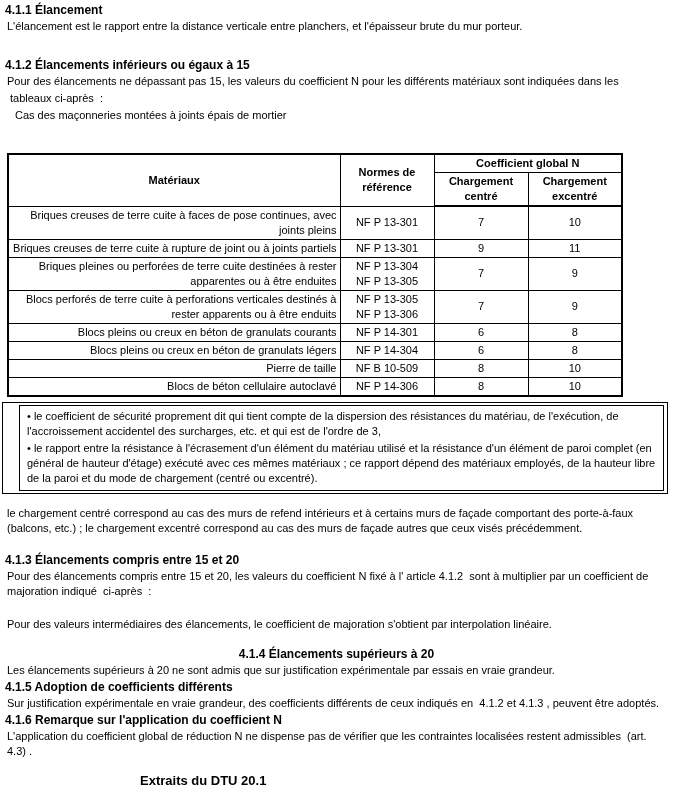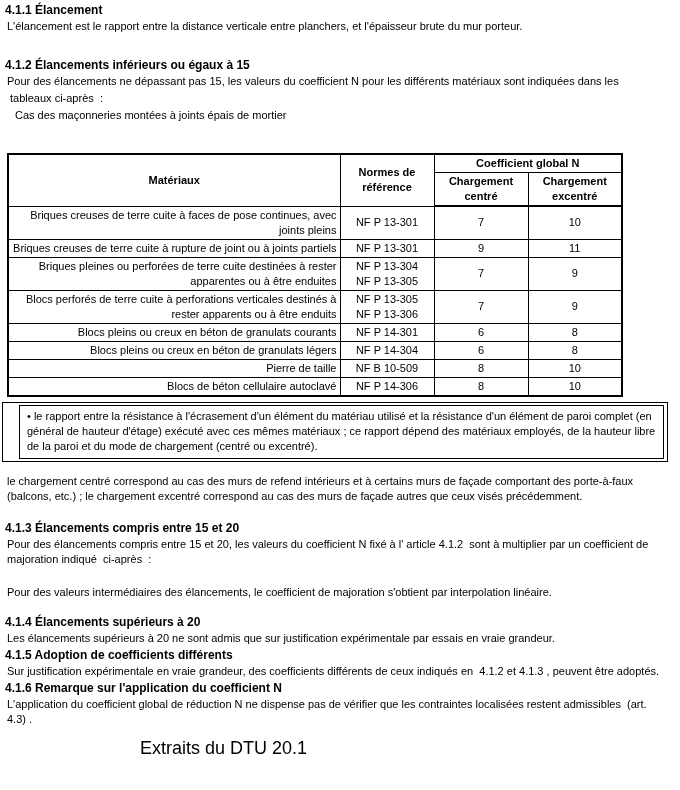--- a/index.html
+++ b/index.html
@@ -176,6 +176,7 @@
 
   <div class="note-outer">
     <div class="note-inner">
+      <p>• le coefficient de sécurité proprement dit qui tient compte de la dispersion des résistances du matériau, de l'exécution, de l'accroissement accidentel des surcharges, etc. et qui est de l'ordre de 3,</p>
       <p>• le rapport entre la résistance à l'écrasement d'un élément du matériau utilisé et la résistance d'un élément de paroi complet (en général de hauteur d'étage) exécuté avec ces mêmes matériaux ; ce rapport dépend des matériaux employés, de la hauteur libre de la paroi et du mode de chargement (centré ou excentré).</p>
     </div>
   </div>

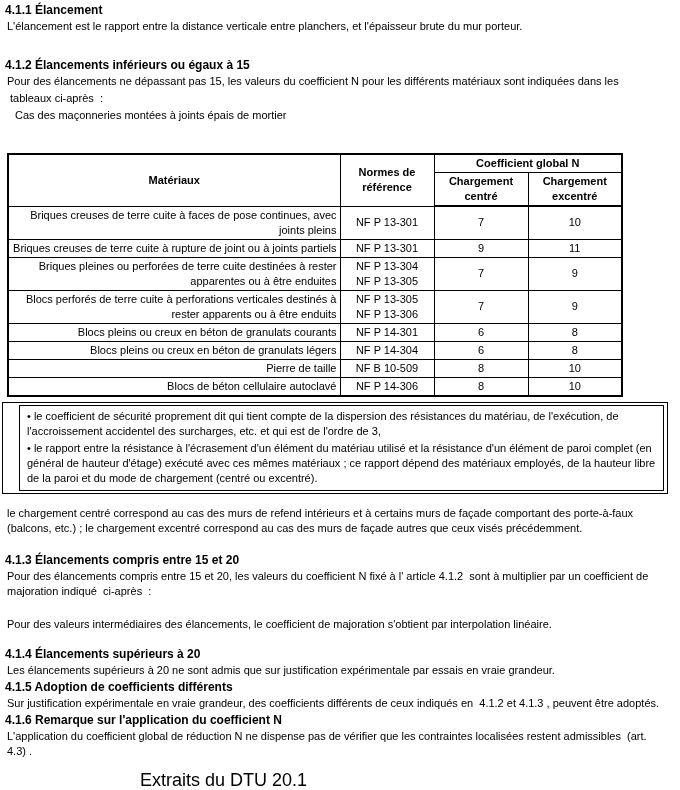--- a/index.html
+++ b/index.html
@@ -26,7 +26,7 @@
 
   .h-412 { margin-top: 24px; }
   .h-413 { margin-top: 17px; }
-  .h-414 { margin-top: 15px; }
+  .h-414 { margin-top: 15px; text-align: center; }
   .h-415 { margin-top: 0; }
   .h-416 { }
 

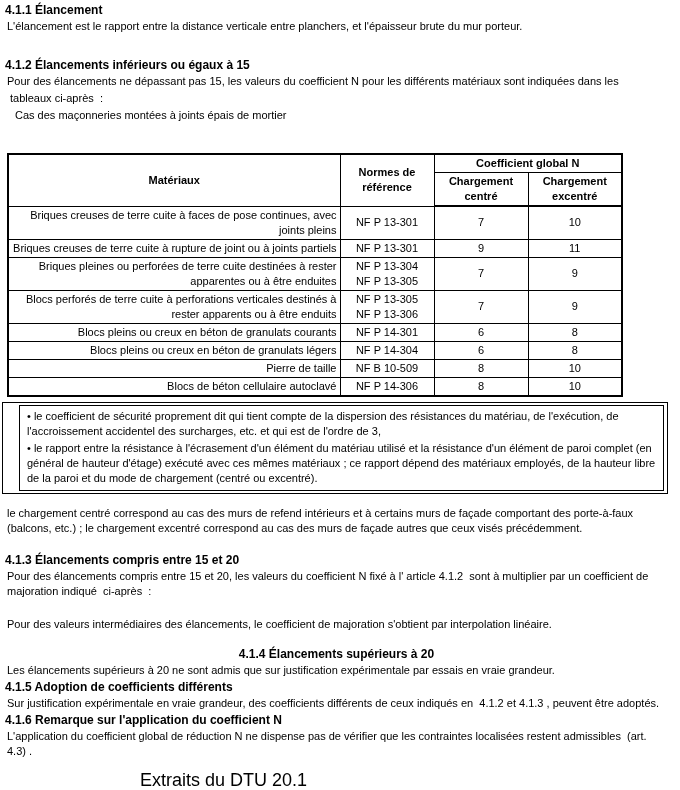--- a/index.html
+++ b/index.html
@@ -71,8 +71,8 @@
   .p-413b { margin-top: 18px; }
   .footer {
     margin: 14px 0 4px 135px;
-    font-weight: normal;
-    font-size: 18px;
+    font-weight: bold;
+    font-size: 13px;
   }
 </style>
 </head>

